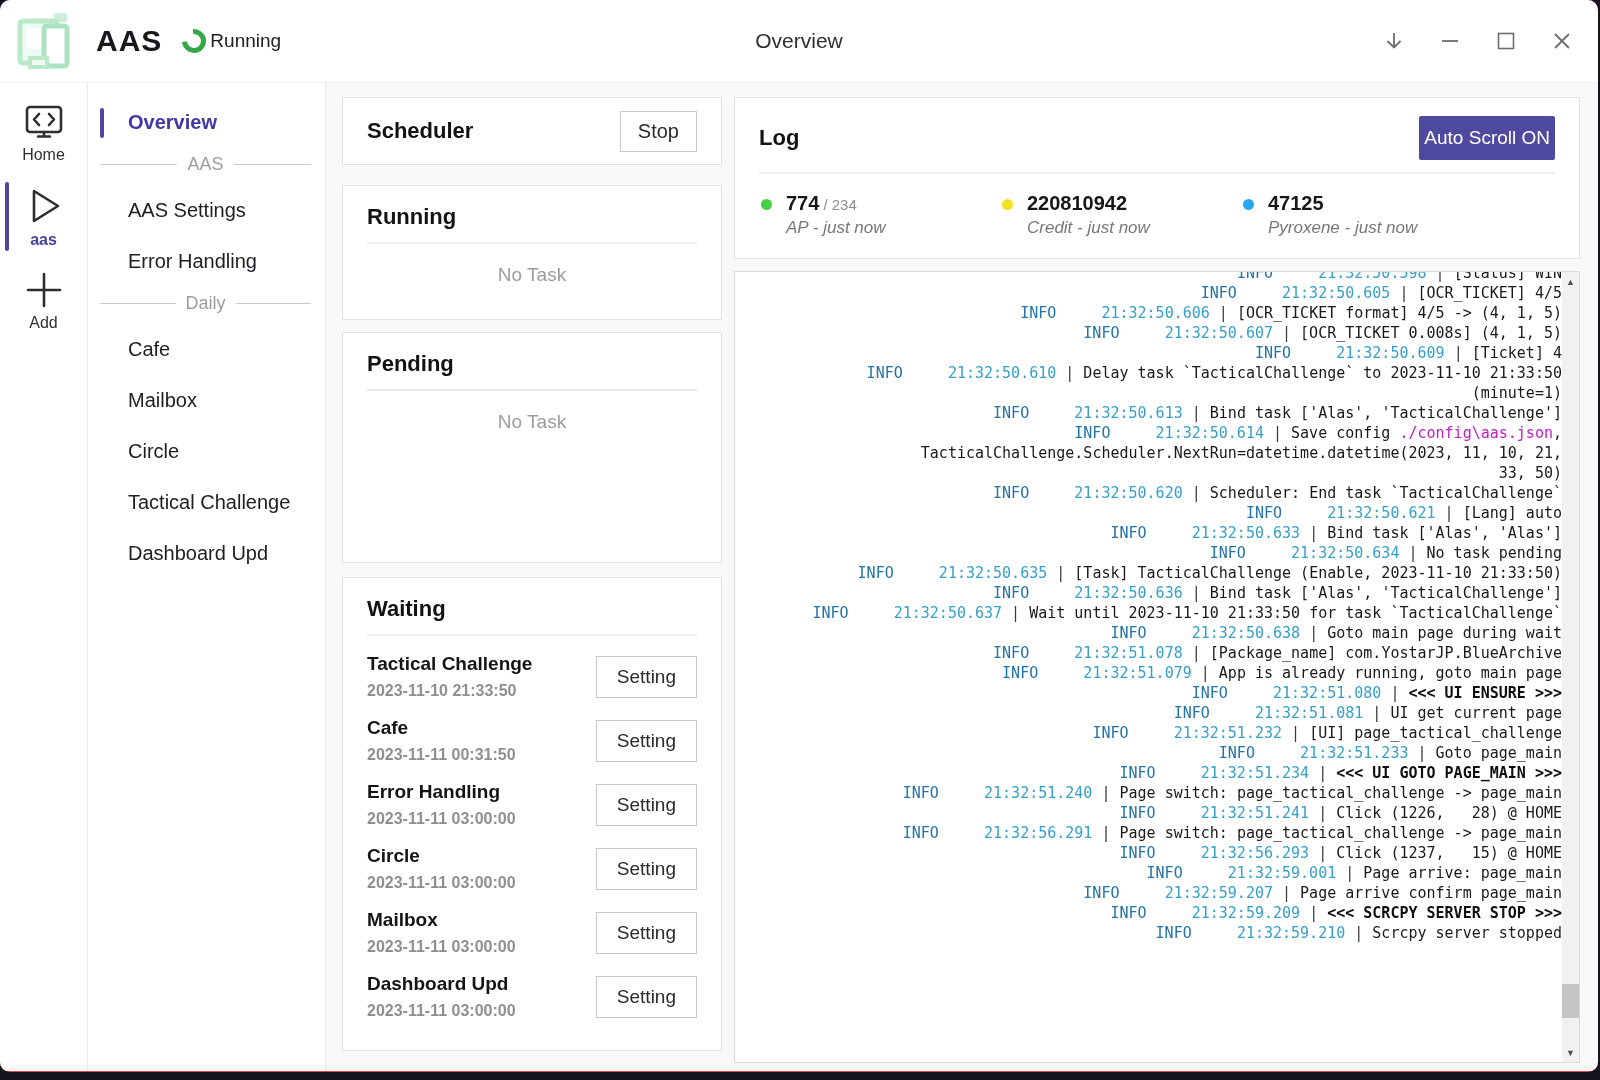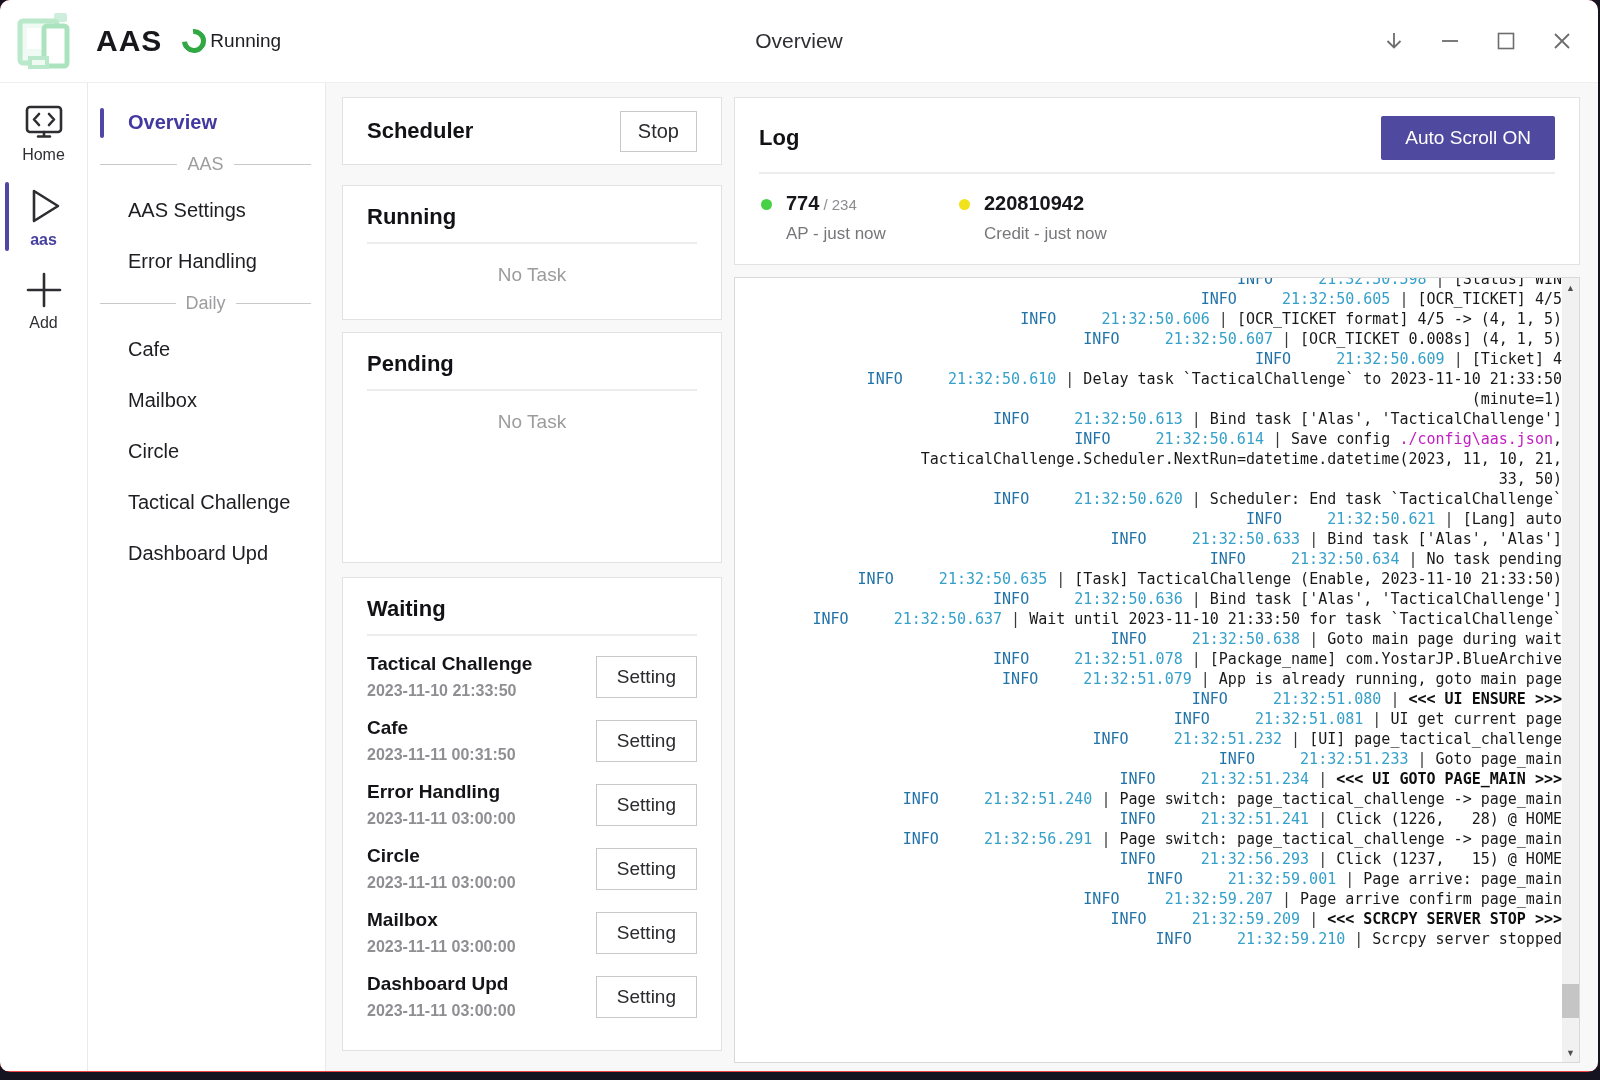--- a/index.html
+++ b/index.html
@@ -67,7 +67,7 @@
   
   .log-card { padding:18px 24px 20px 24px; margin-bottom:12px; }
   .log-head { display:flex; align-items:center; justify-content:space-between; }
-  .btn-accent { background:#4f4a9f; border:none; color:#fff; font-size:19px; padding:11px 24px;
+  .btn-accent { background:#4f4a9f; border:none; color:#fff; font-size:19px; padding:11px 5px;
                 border-radius:2px; cursor:pointer; font-family:inherit;margin-left:28px; }
   .stats { display:flex; margin-top:18px; }
   .stat { width:198px; display:flex; align-items:flex-start; }

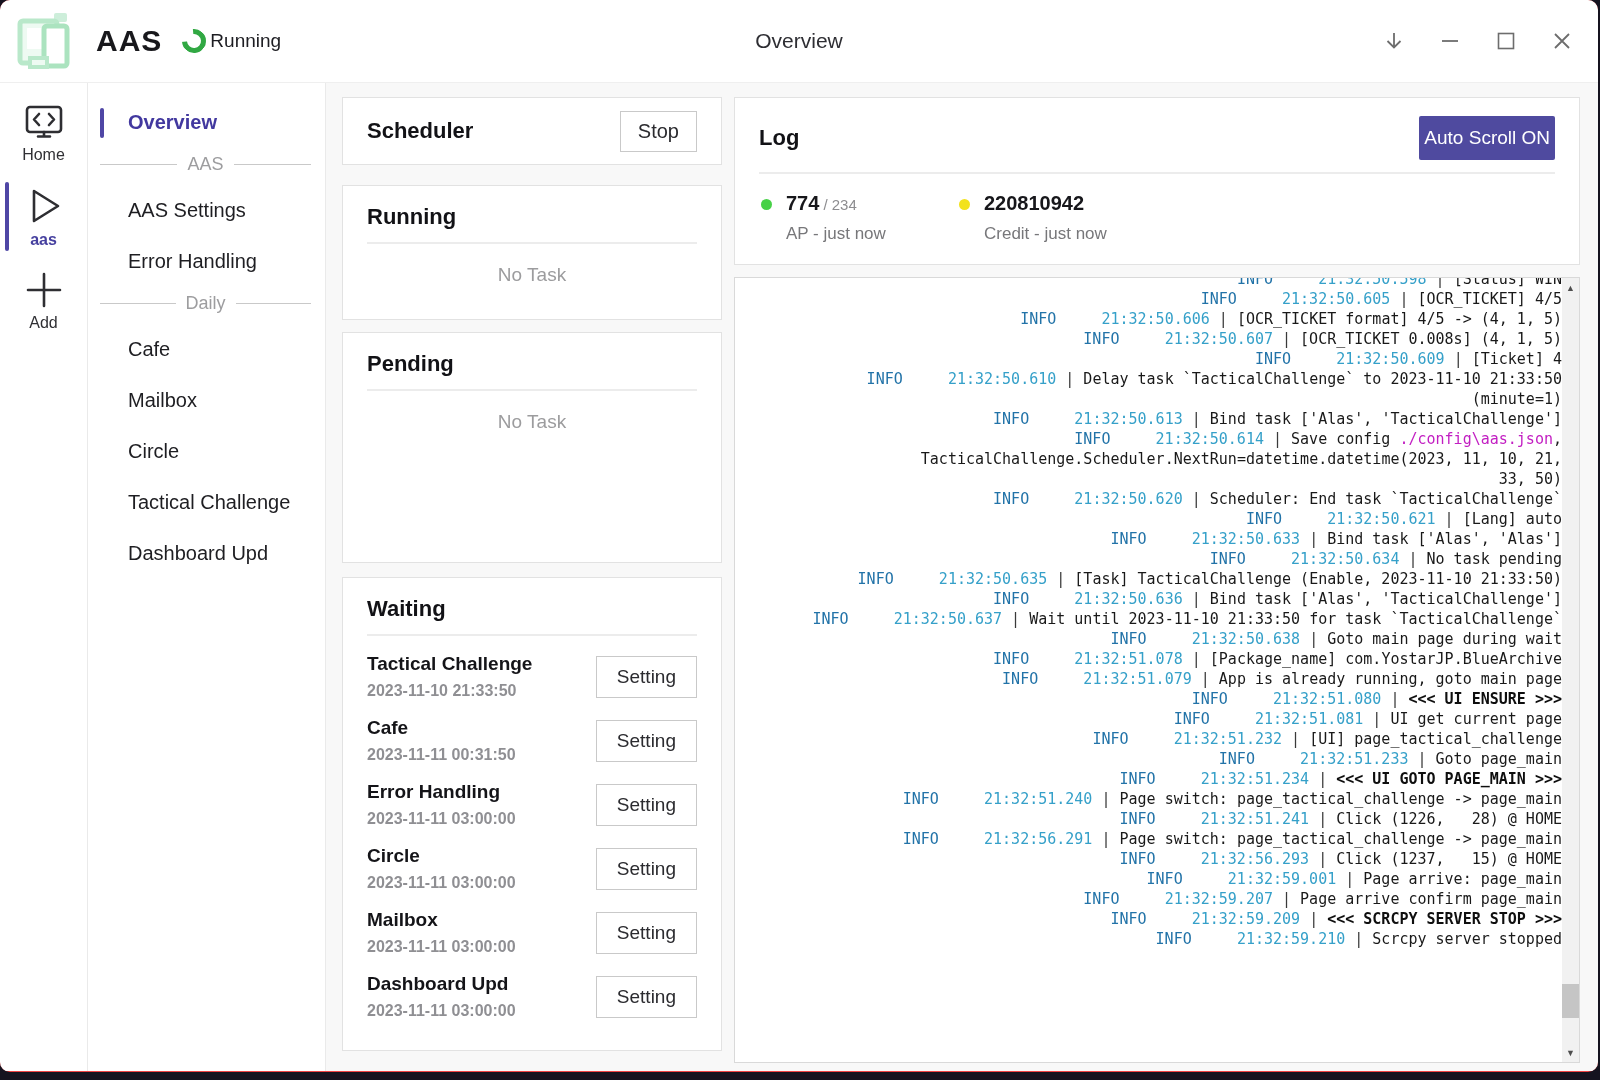--- a/index.html
+++ b/index.html
@@ -69,7 +69,7 @@
   .log-head { display:flex; align-items:center; justify-content:space-between; }
   .btn-accent { background:#4f4a9f; border:none; color:#fff; font-size:19px; padding:11px 5px;
                 border-radius:2px; cursor:pointer; font-family:inherit;margin-left:28px; }
-  .stats { display:flex; margin-top:18px; }
+  .stats { display:flex; margin-top:18px;gap:43px; }
   .stat { width:198px; display:flex; align-items:flex-start; }
   .dot { width:11px; height:11px; border-radius:50%; margin:7px 14px 0 2px; flex:none; }
   .stat-val { font-size:20px; font-weight:700; color:#17171b; }

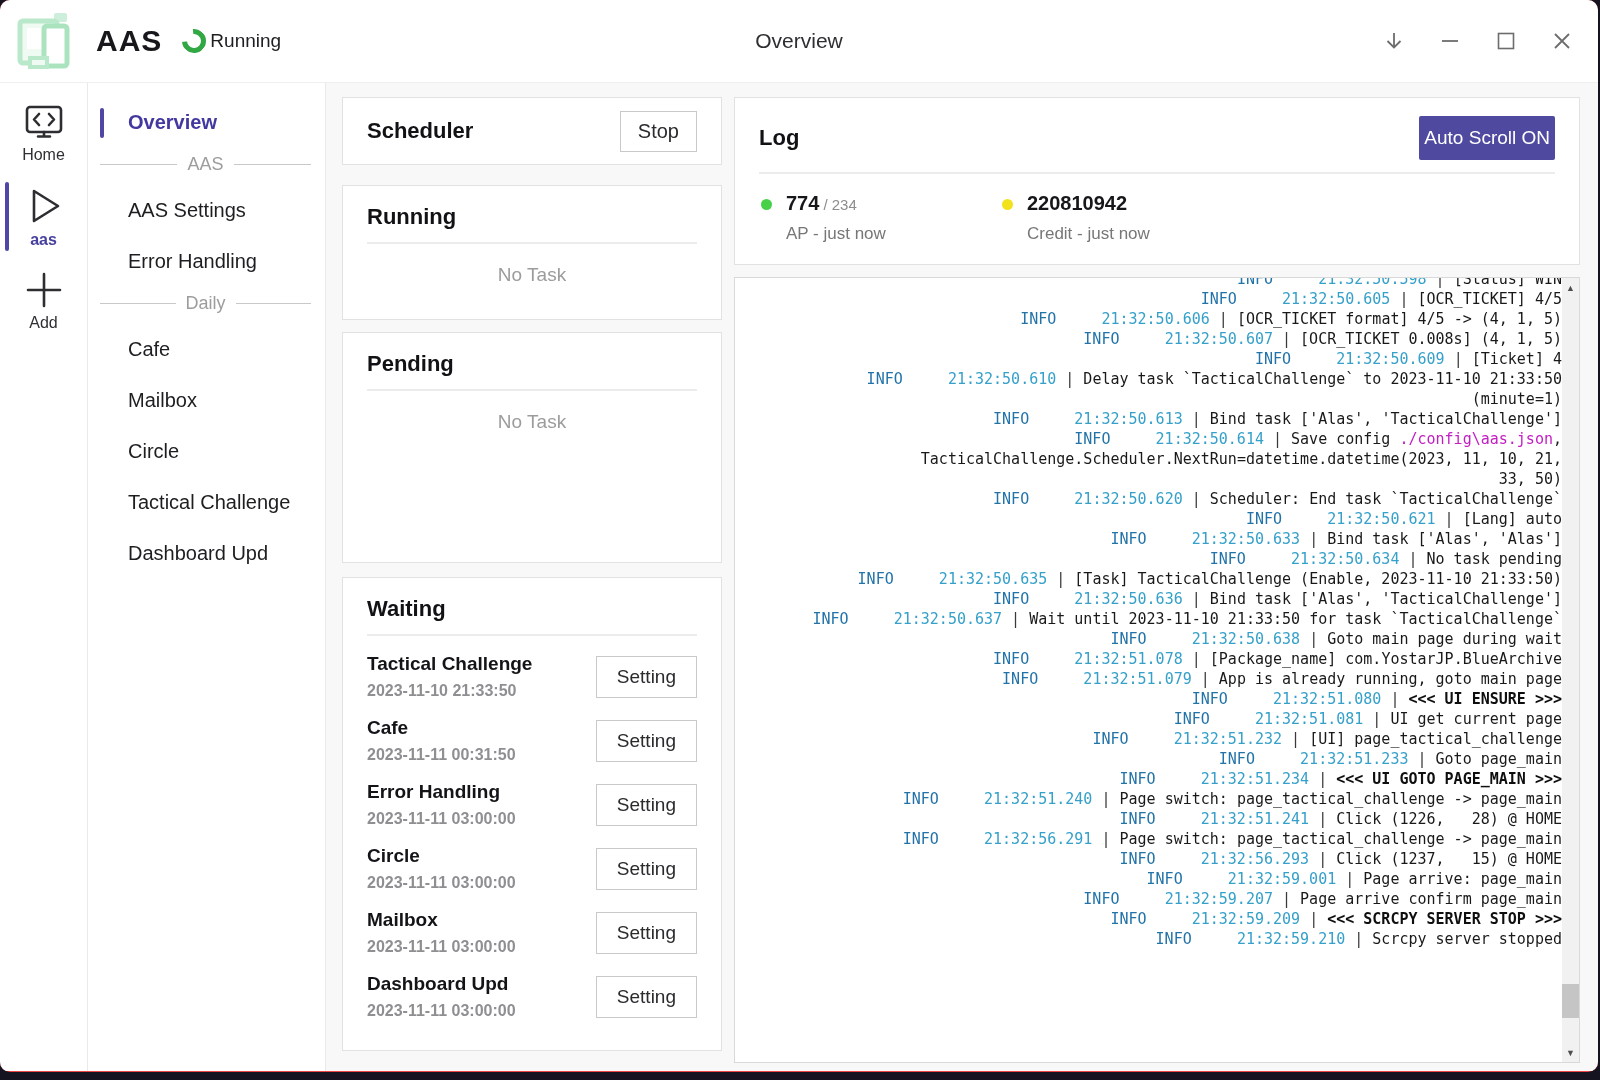--- a/index.html
+++ b/index.html
@@ -267,6 +267,13 @@
                 <div>
                   <div><span class="stat-val">220810942</span></div>
                   <div class="stat-lbl">Credit - just now</div>
+                </div>
+              </div>
+              <div class="stat">
+                <span class="dot" style="background: rgb(38, 169, 242);"></span>
+                <div>
+                  <div><span class="stat-val">47125</span></div>
+                  <div class="stat-lbl">Pyroxene - just now</div>
                 </div>
               </div>
             </div>

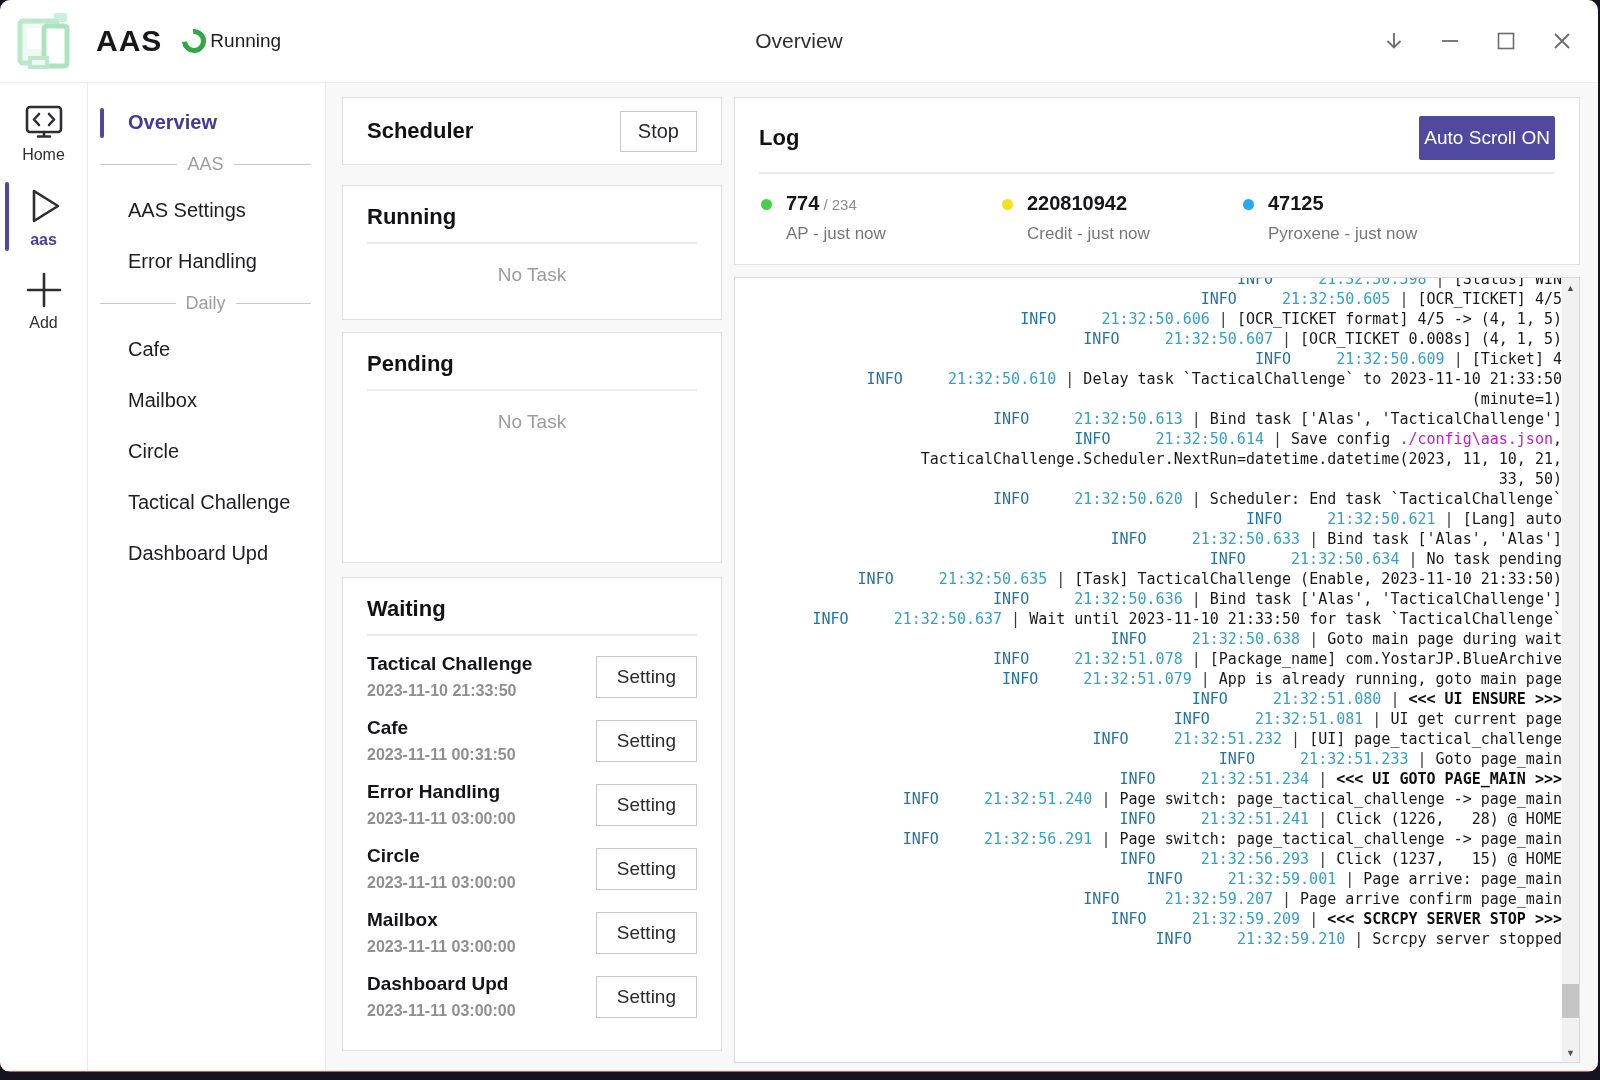--- a/index.html
+++ b/index.html
@@ -74,7 +74,7 @@
   .dot { width:11px; height:11px; border-radius:50%; margin:7px 14px 0 2px; flex:none; }
   .stat-val { font-size:20px; font-weight:700; color:#17171b; }
   .stat-suffix { font-size:15px; font-weight:400; color:#8d8d90; margin-left:4px; }
-  .stat-lbl { font-size:17px; color:#77777a; margin-top:9px; }
+  .stat-lbl { font-size:17px; color:#77777a; margin-top:3px;font-style:italic; }
 
   
   .log-box { position:relative; flex:1; background:#fff; border:1px solid #d9d9d9; overflow:hidden; }

